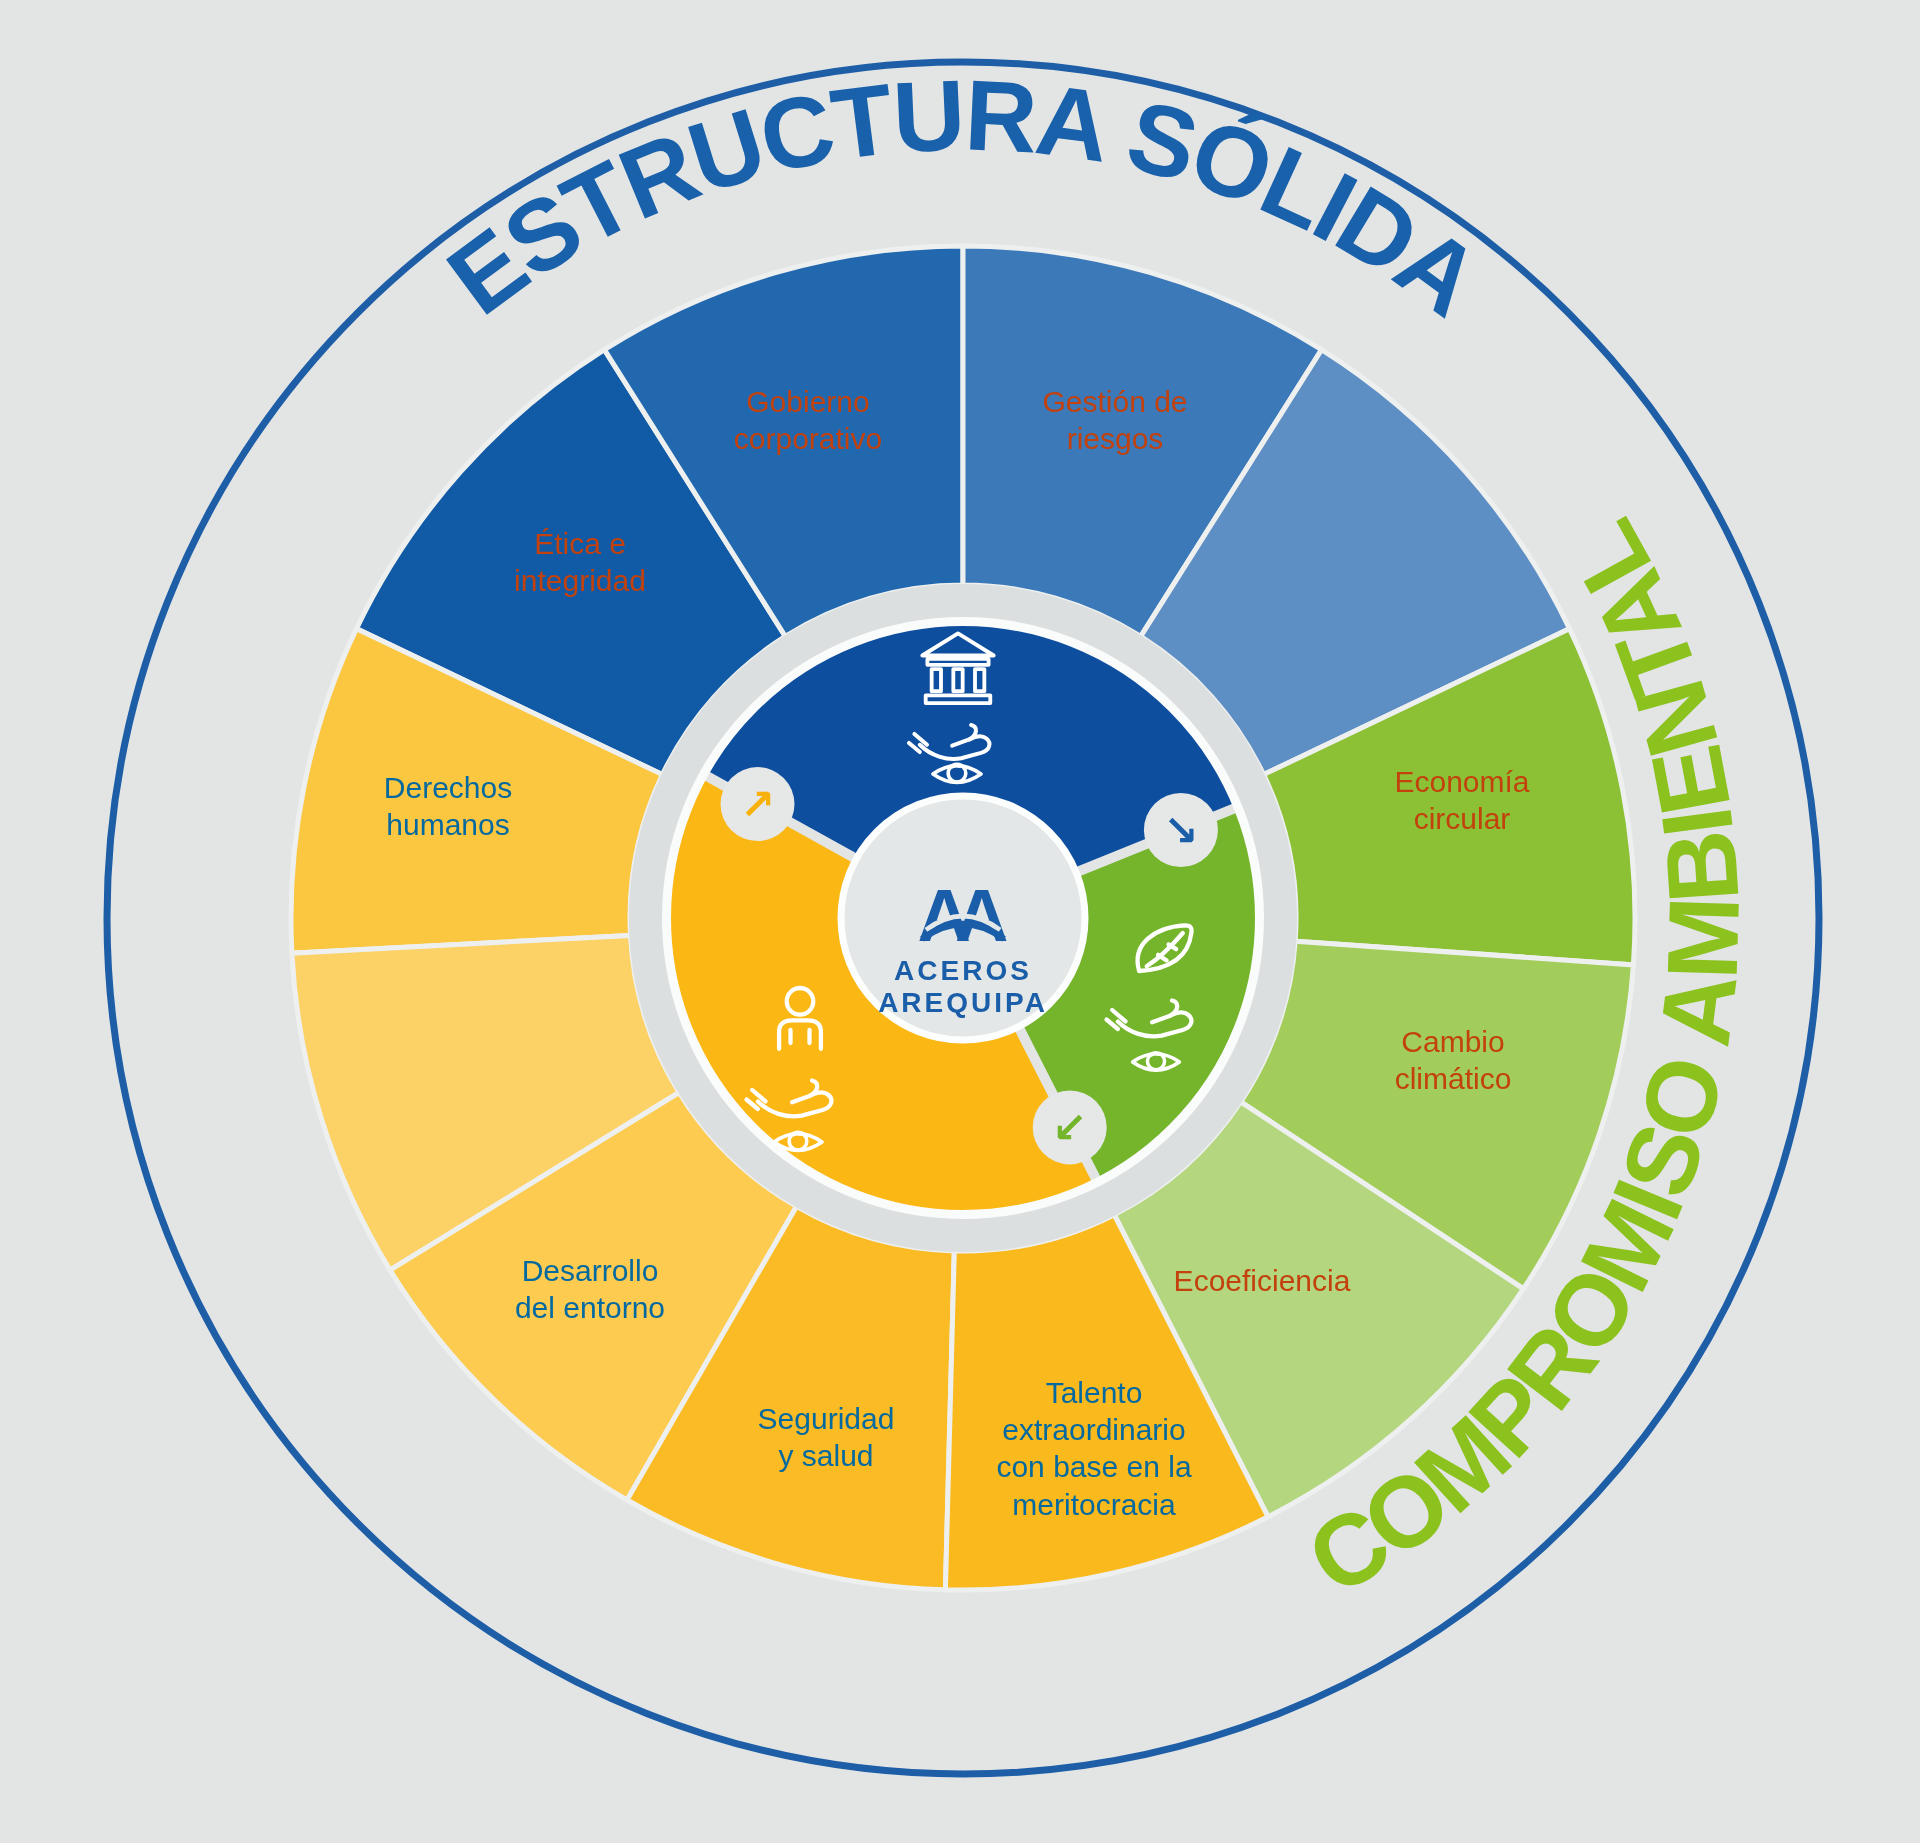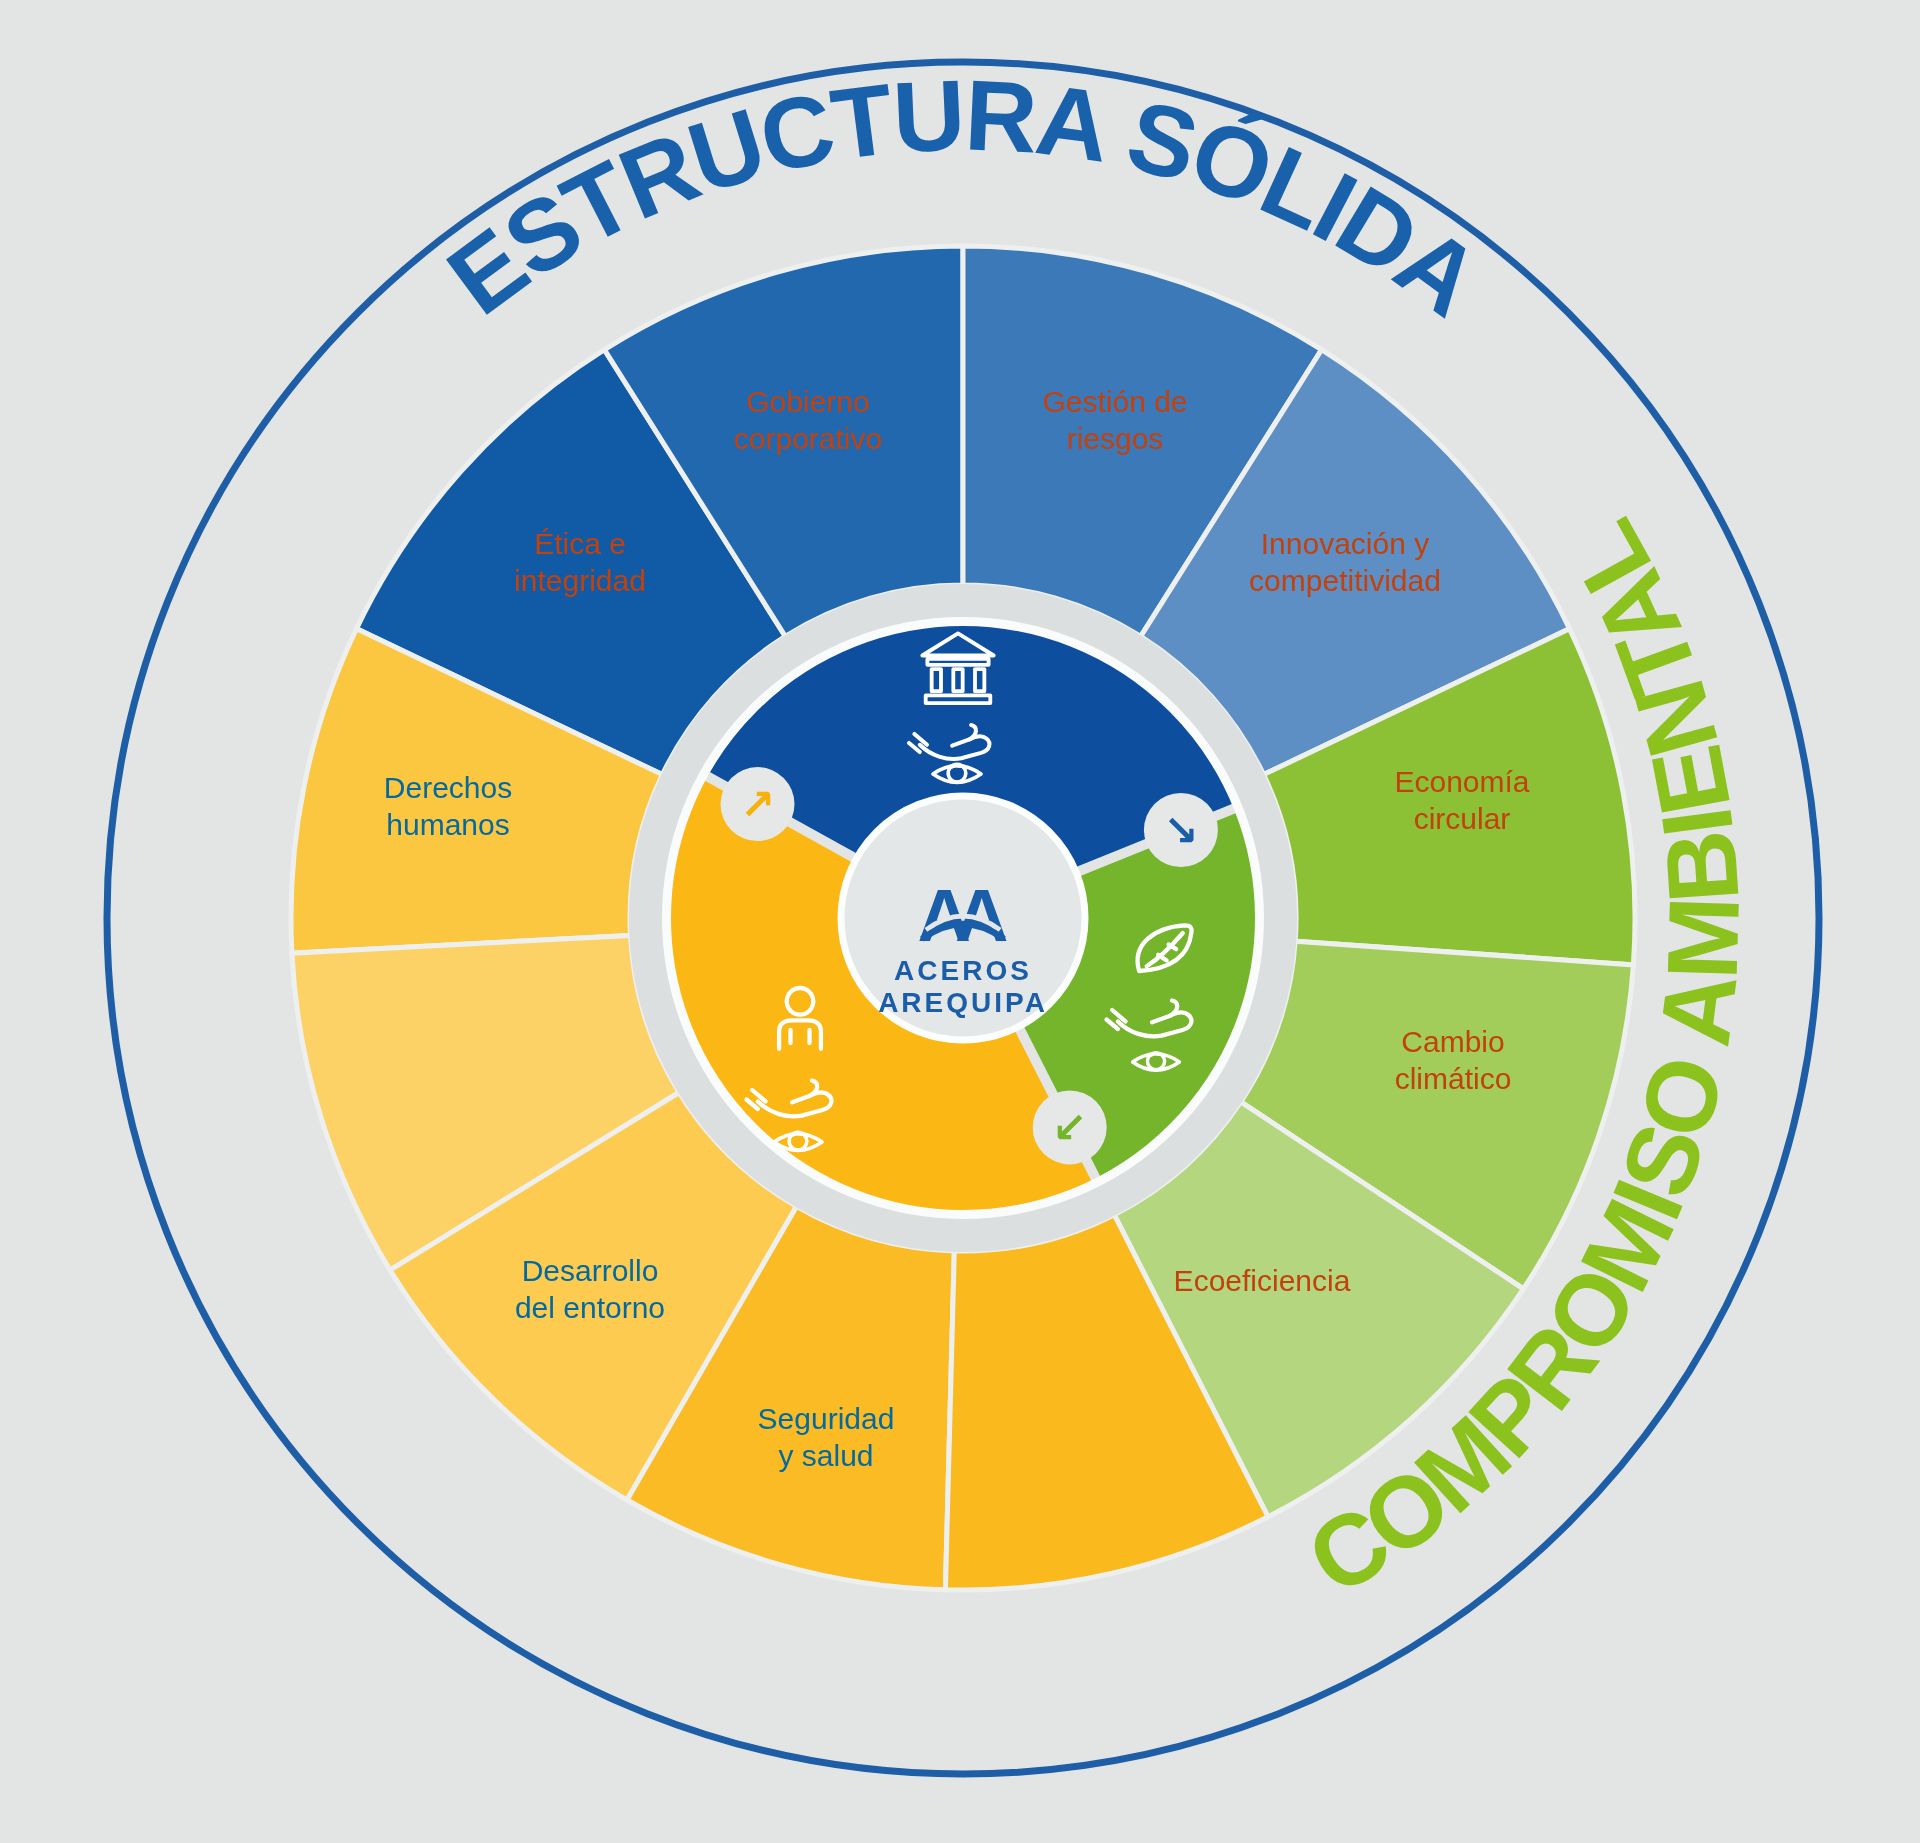--- a/index.html
+++ b/index.html
@@ -167,8 +167,6 @@
 corporativo</div>
 <div class="seg-label txt-white" style="left:1115px;top:420px;">Gestión de
 riesgos</div>
-<div class="seg-label txt-white" style="left:1345px;top:562px;">Innovación y
-competitividad</div>
 <div class="seg-label txt-white" style="left:1462px;top:800px;">Economía
 circular</div>
 <div class="seg-label txt-white" style="left:1453px;top:1052px;margin-top:8px;">Cambio

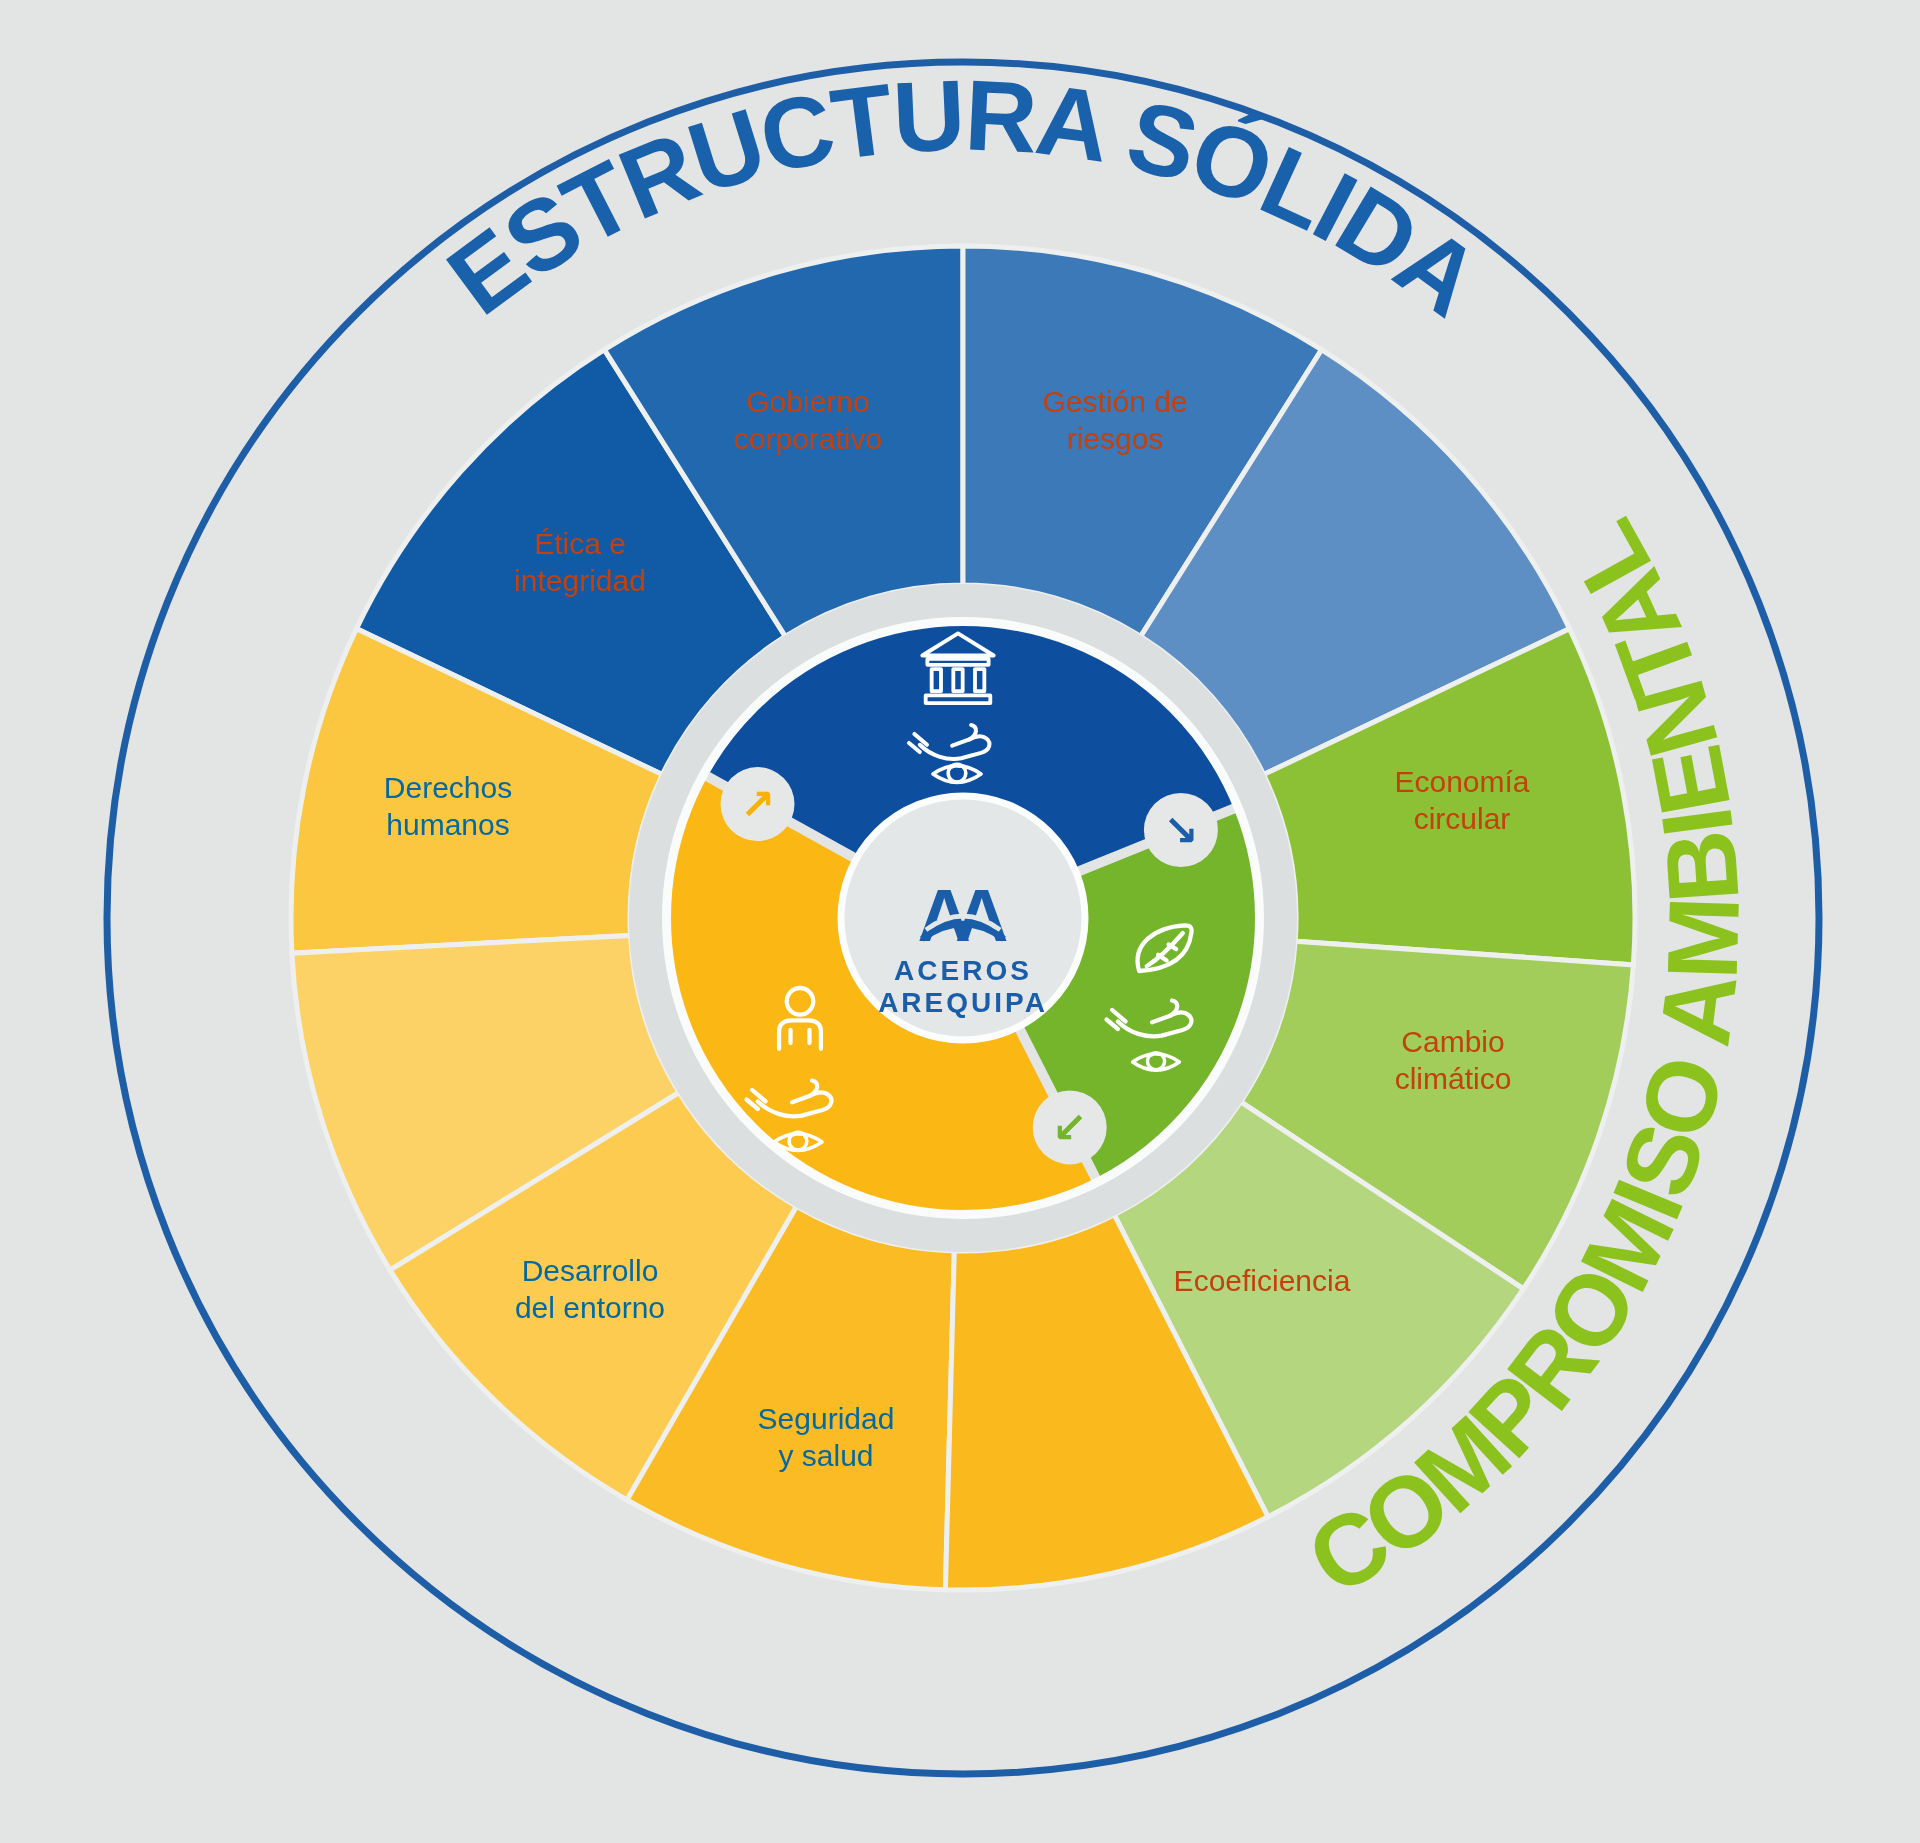--- a/index.html
+++ b/index.html
@@ -178,6 +178,10 @@
 del entorno</div>
 <div class="seg-label txt-blue" style="left:826px;top:1437px;">Seguridad
 y salud</div>
+<div class="seg-label txt-blue" style="left:1094px;top:1448px;">Talento
+extraordinario
+con base en la
+meritocracia</div>
 
 </div>
 

